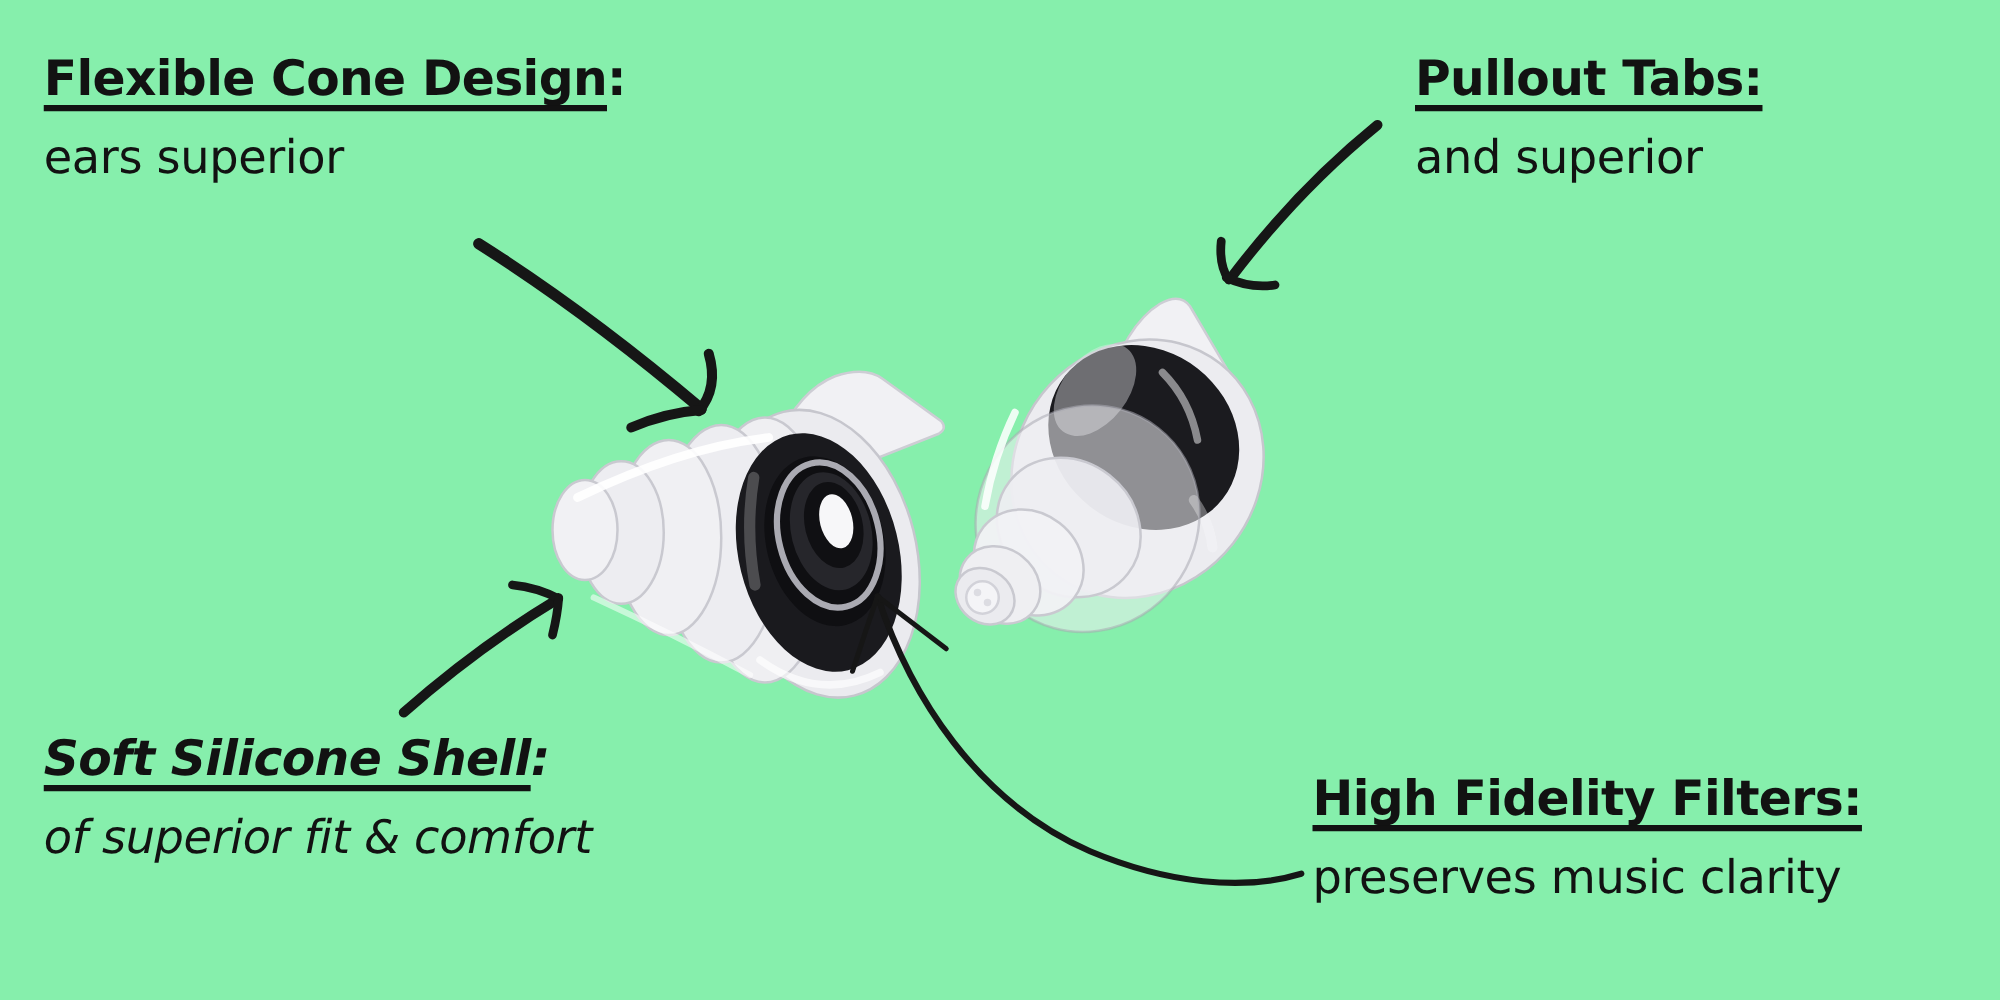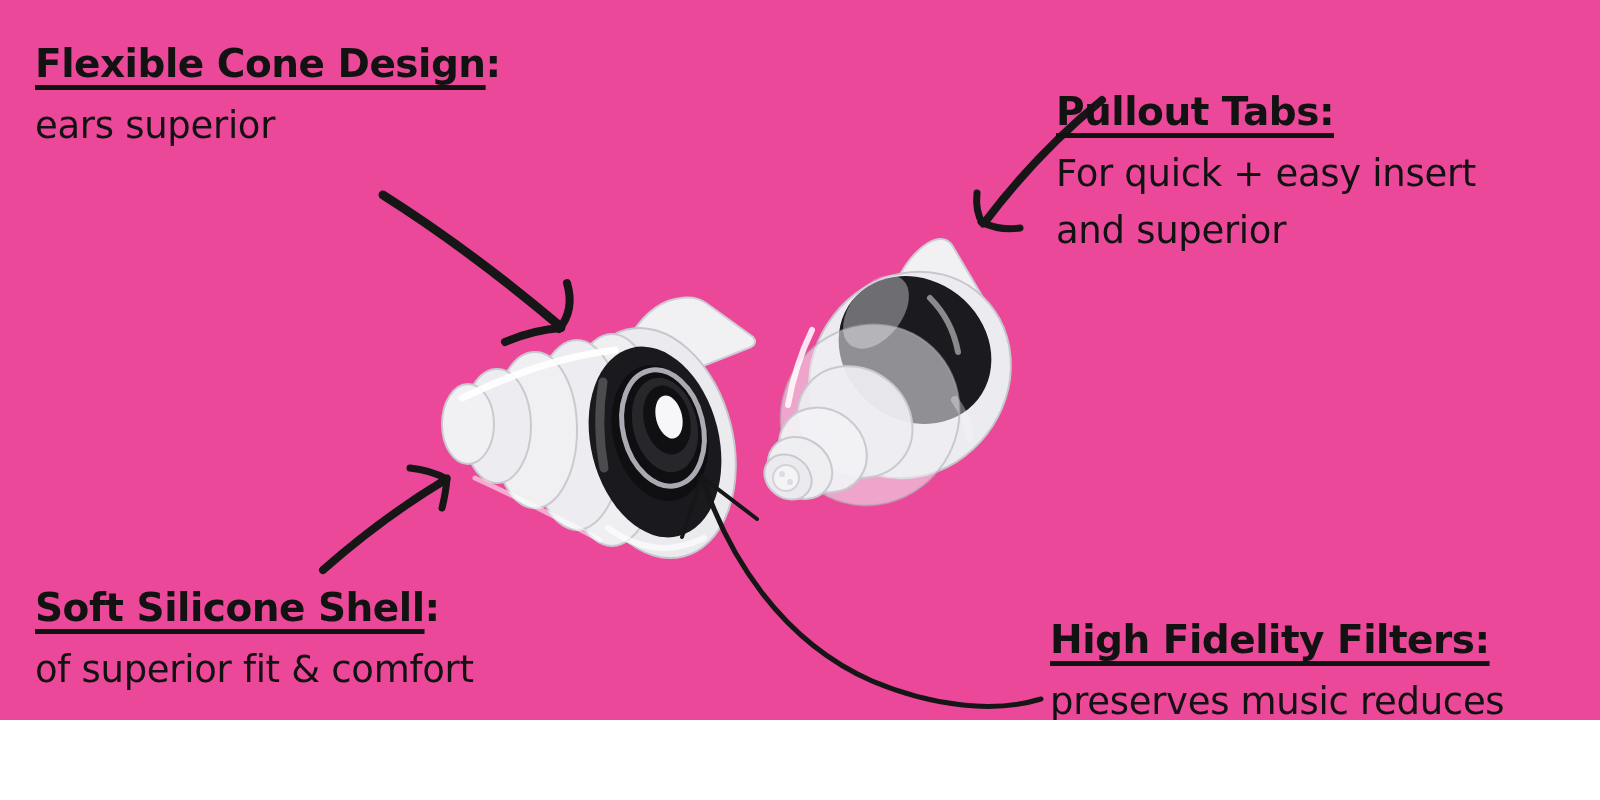--- a/index.html
+++ b/index.html
@@ -6,8 +6,8 @@
   .stage {
     position: relative;
     width: 1600px;
-    height: 720px;
-    background: #ec4899;
+    height: 800px;
+    background: #86efac;
     overflow: hidden;
     font-family: "DejaVu Sans", "Liberation Sans", sans-serif;
     color: #121212;

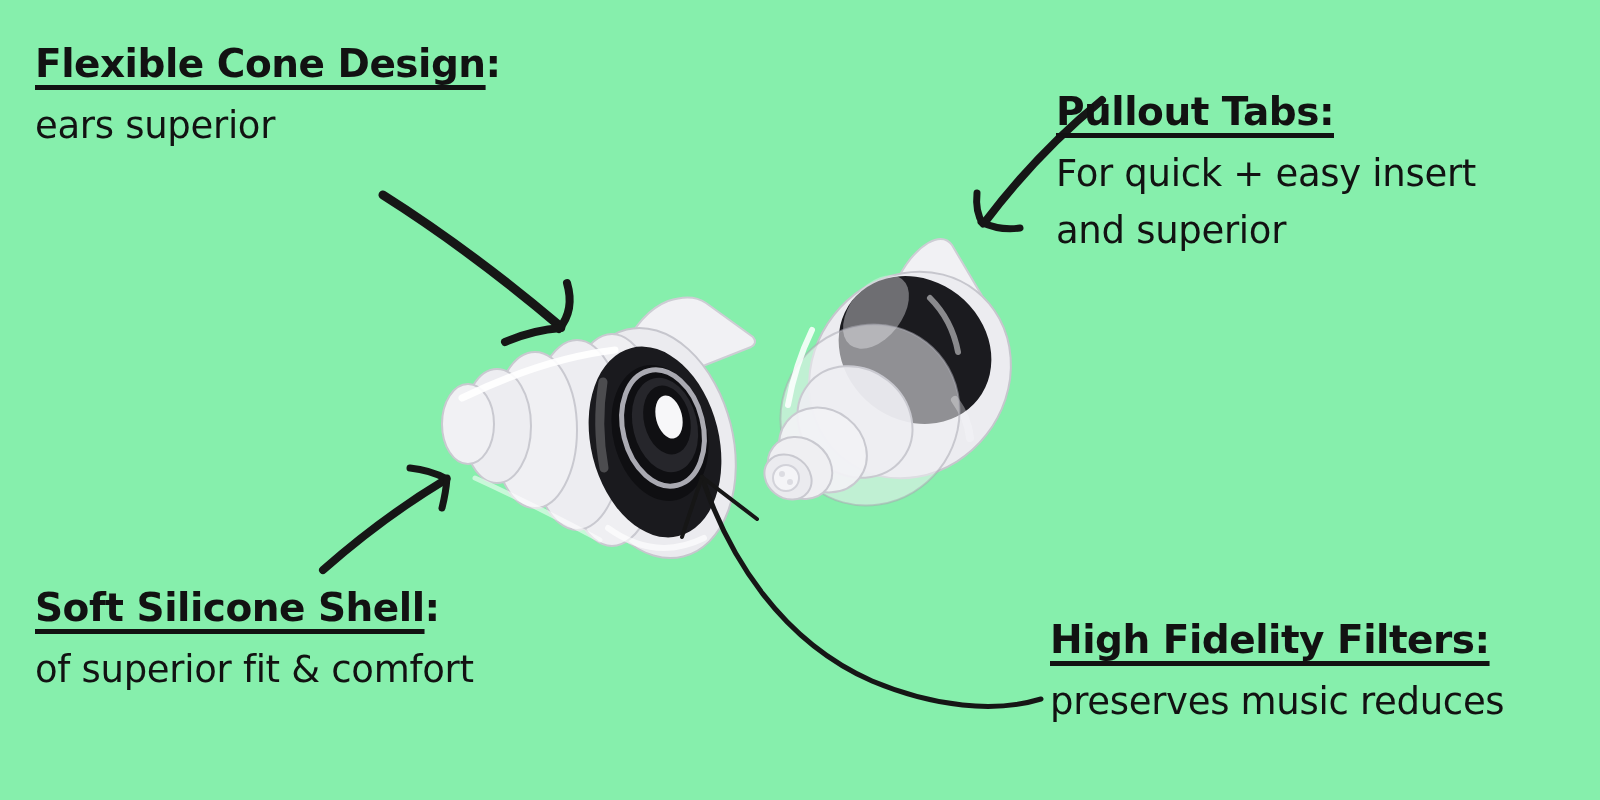--- a/index.html
+++ b/index.html
@@ -39,7 +39,7 @@
     letter-spacing: -0.3px;
   }
   .ann.tl { left: 35px;   top: 38px; }
-  .ann.tr { left: 1056px; top: 38px; margin-top: 48px; }
+  .ann.tr { left: 1132px; top: 38px; }
   .ann.bl { left: 35px;   top: 582px; }
   .ann.br { left: 1050px; top: 582px; margin-top: 32px; }
 </style>

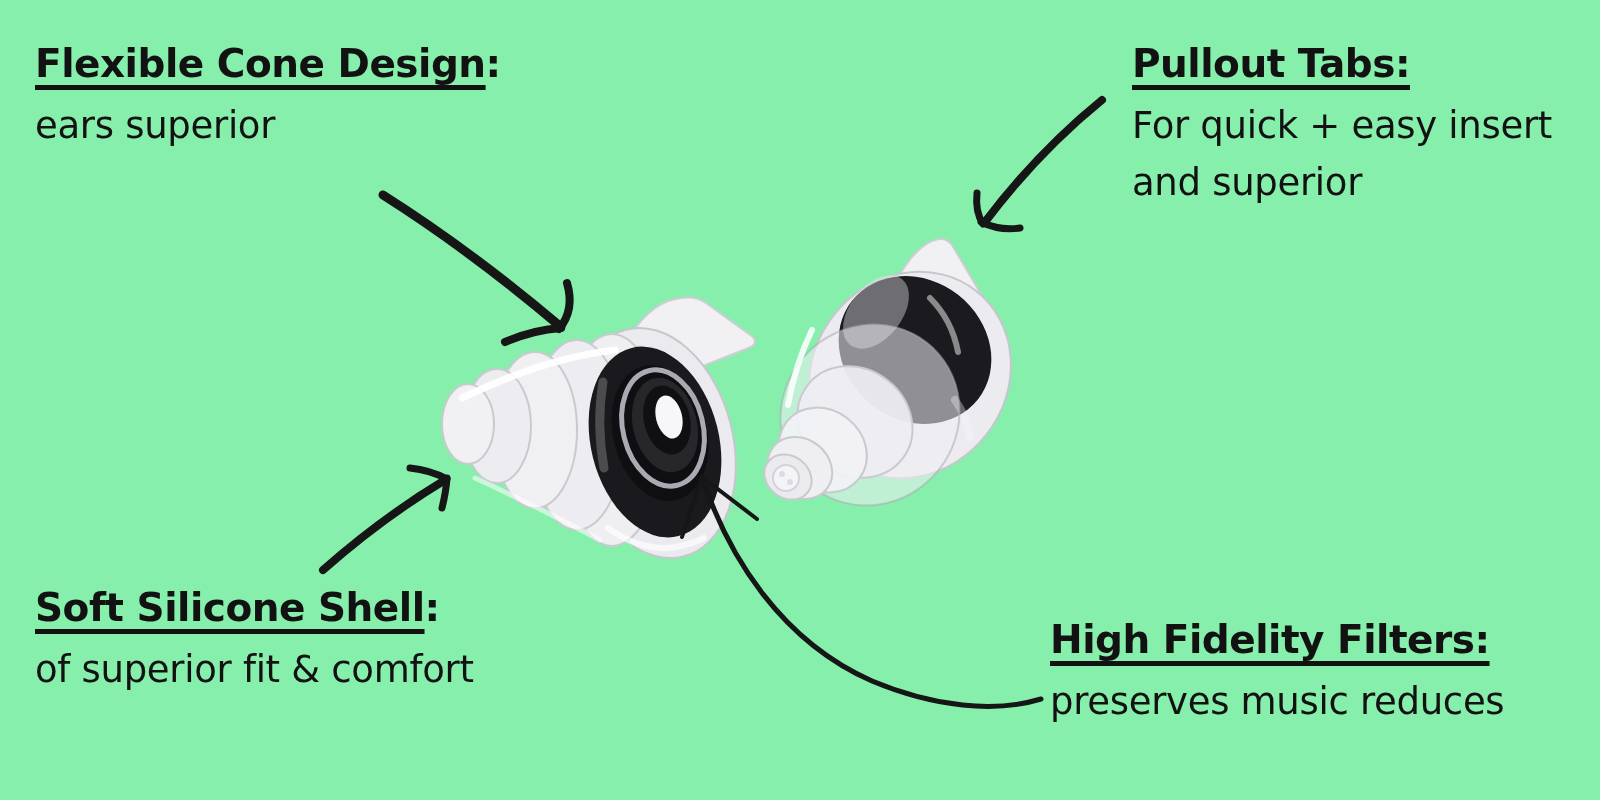--- a/index.html
+++ b/index.html
@@ -134,7 +134,6 @@
 
   <div class="ann tr">
     <div class="hd"><span class="u">Pullout Tabs:</span><span></span></div>
-    <div class="bd">For quick + easy insert</div>
     <div class="bd">and superior</div>
   </div>
 

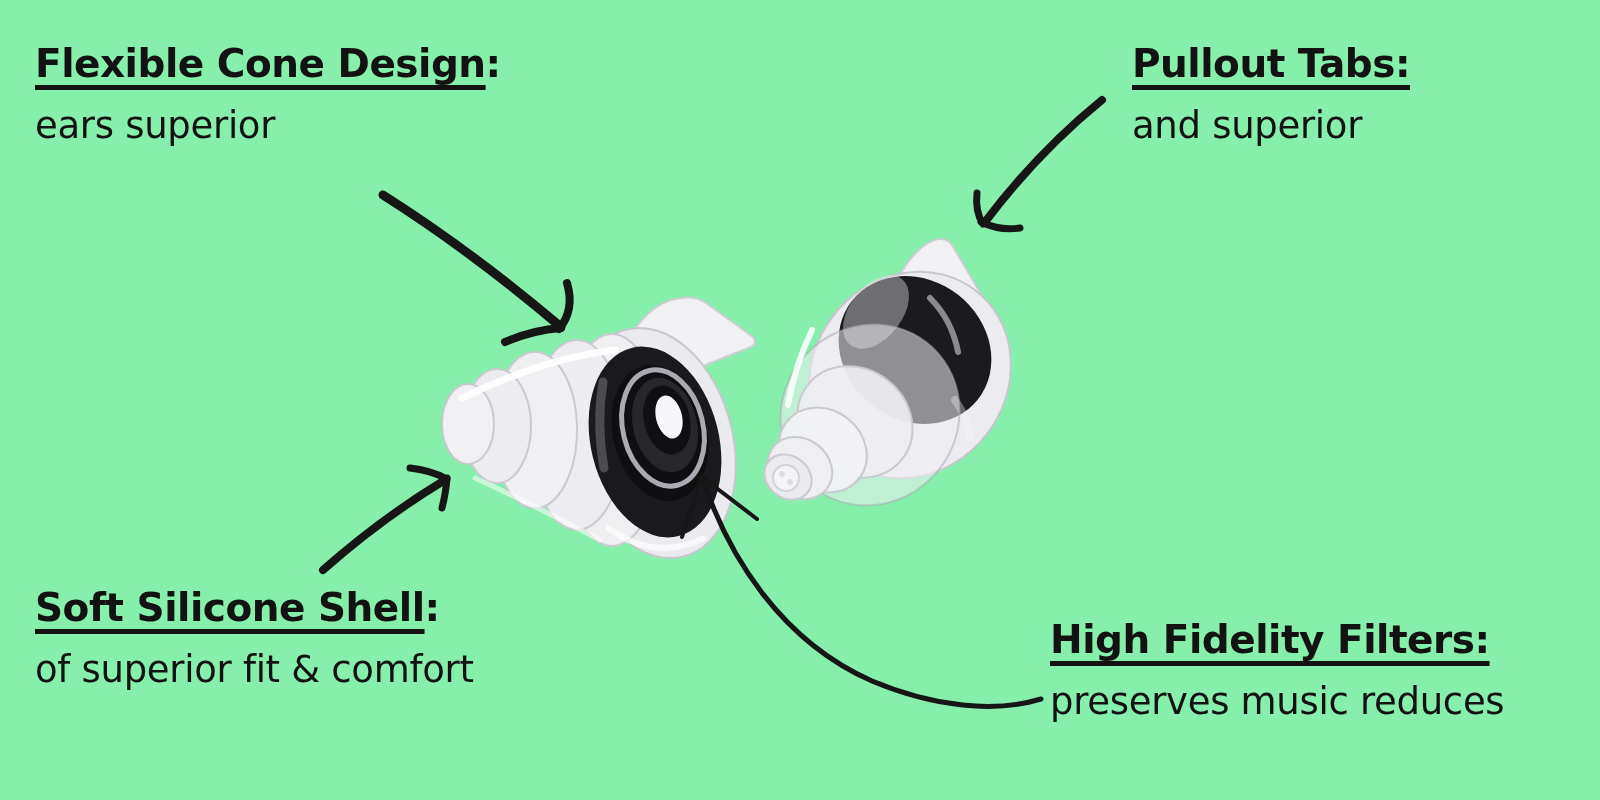--- a/index.html
+++ b/index.html
@@ -40,7 +40,7 @@
   }
   .ann.tl { left: 35px;   top: 38px; }
   .ann.tr { left: 1132px; top: 38px; }
-  .ann.bl { left: 35px;   top: 582px; }
+  .ann.bl { left: 35px;   top: 582px; font-style: italic; }
   .ann.br { left: 1050px; top: 582px; margin-top: 32px; }
 </style>
 </head>

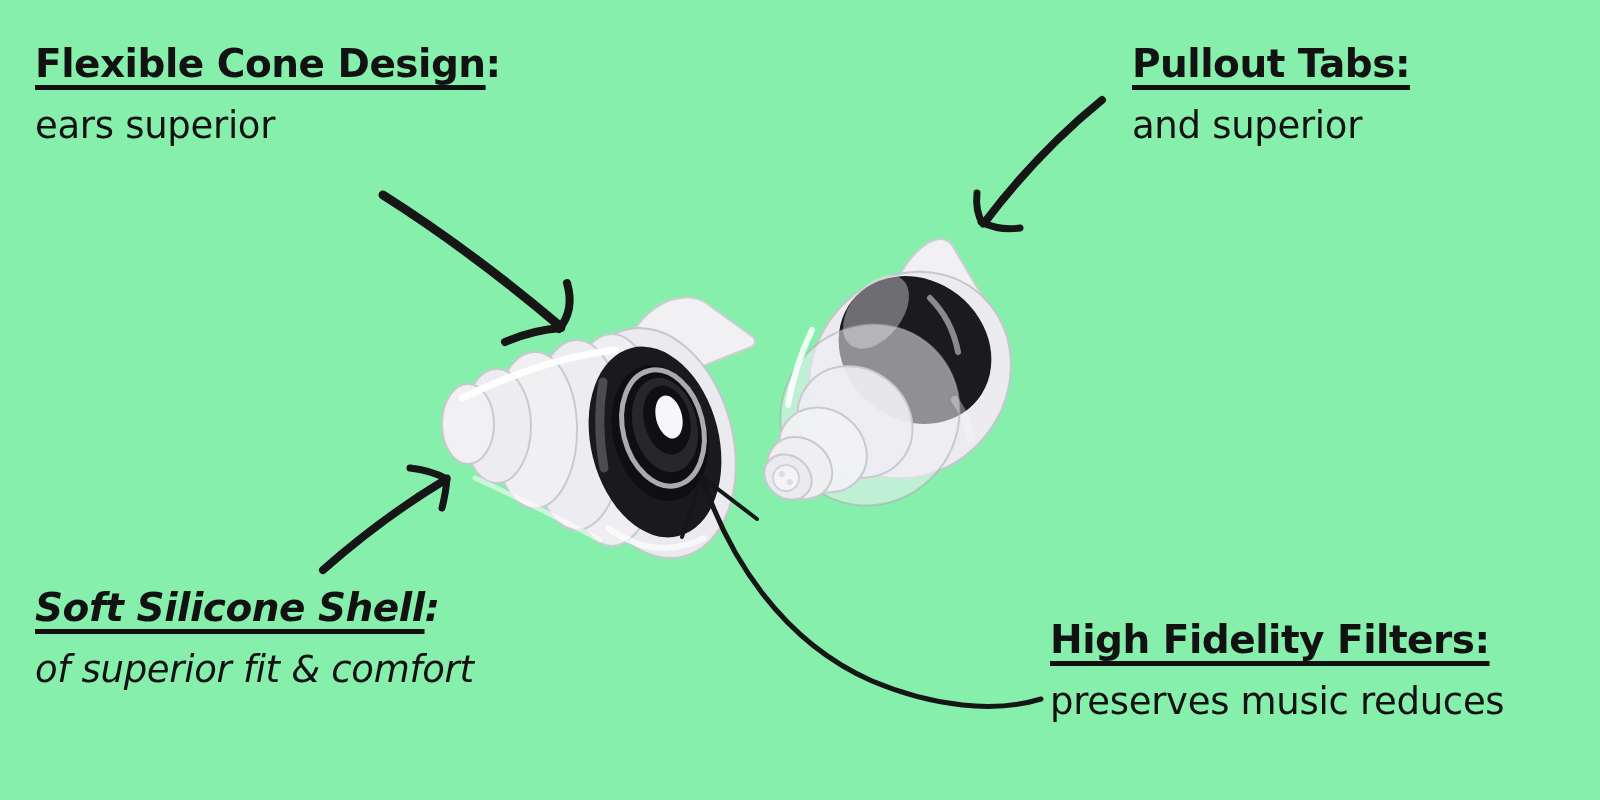--- a/index.html
+++ b/index.html
@@ -144,7 +144,7 @@
 
   <div class="ann br">
     <div class="hd"><span class="u">High Fidelity Filters:</span><span></span></div>
-    <div class="bd">preserves music reduces</div>
+    <div class="bd">preserves music clarity</div>
   </div>
 
 </div>

